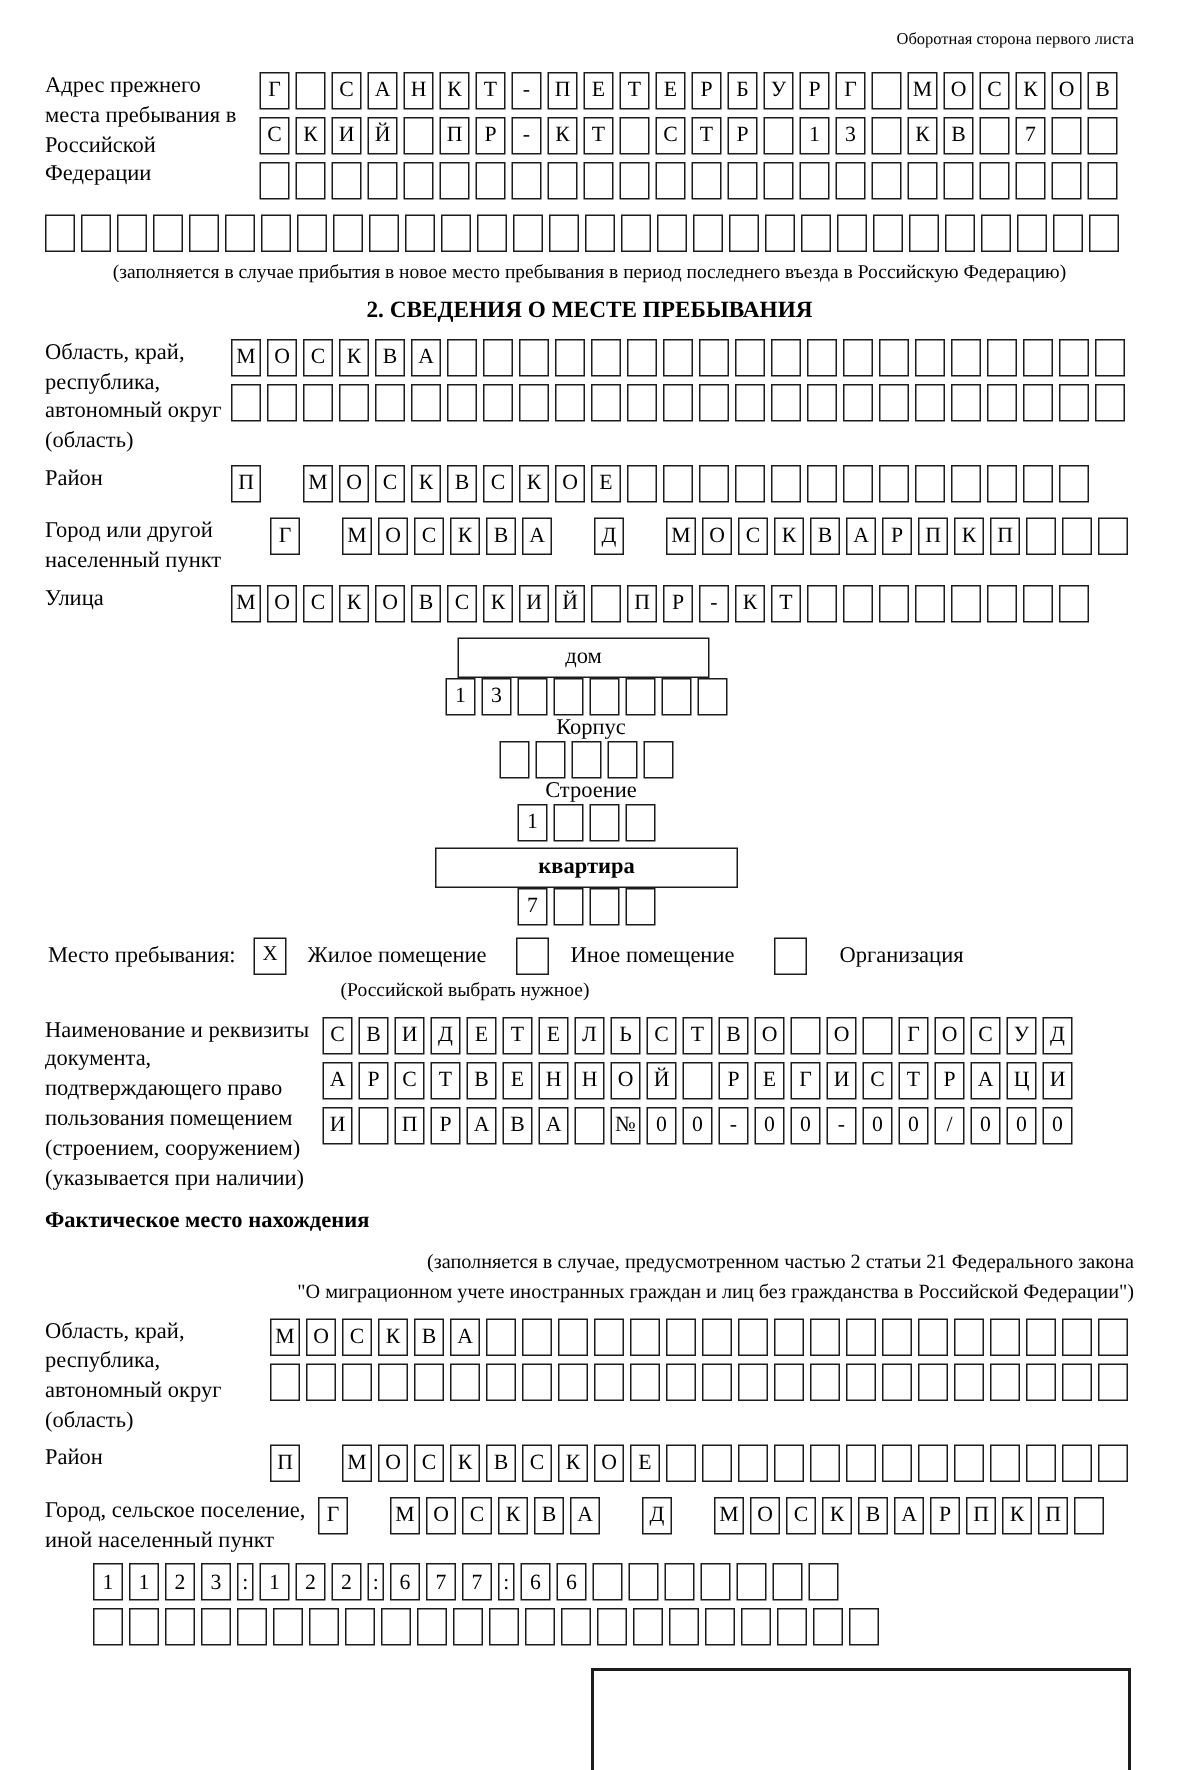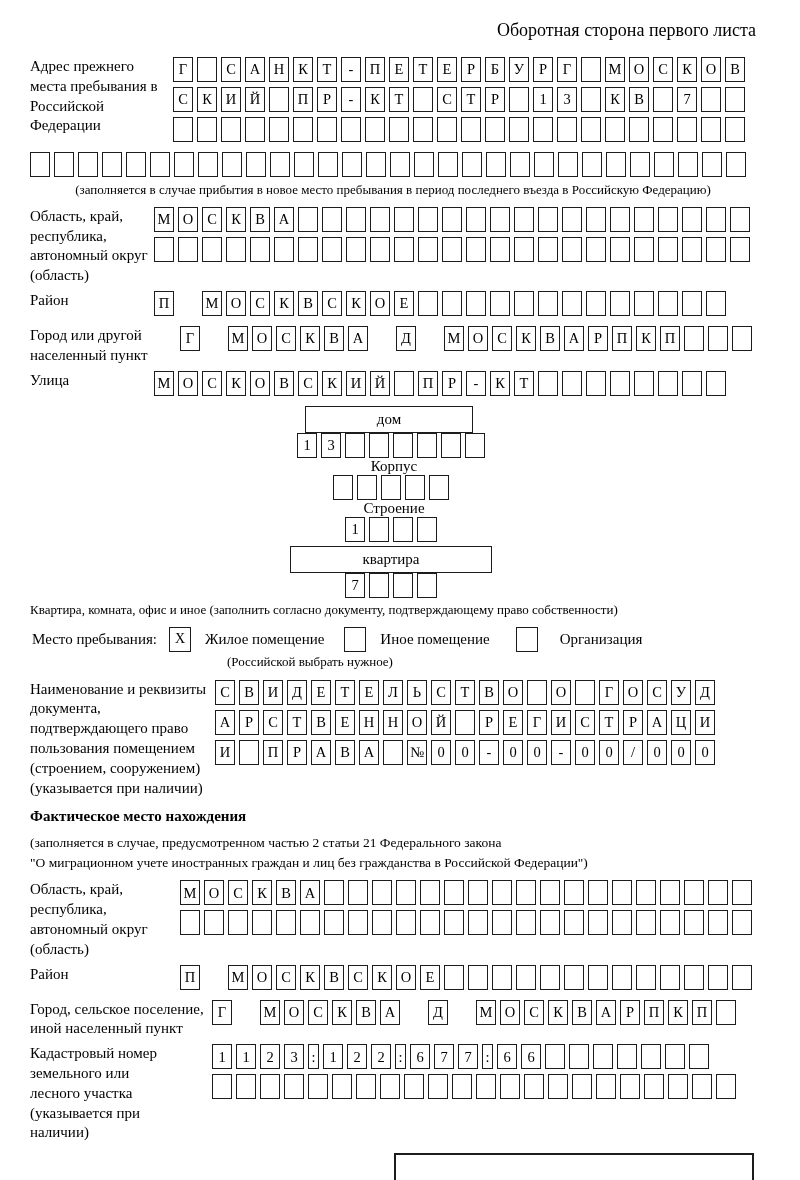--- a/index.html
+++ b/index.html
@@ -7,7 +7,7 @@
          font-family:"Liberation Serif", serif; }
   .page { box-sizing:border-box; width:800px; padding:20px 44px 0 30px; }
 
-  .back-note { text-align:right; font-size:18px; margin-bottom:16px; }
+  .back-note { text-align:right; font-size:11px; margin-bottom:16px; }
 
   
   .cells { display:flex; margin-bottom:5px; }

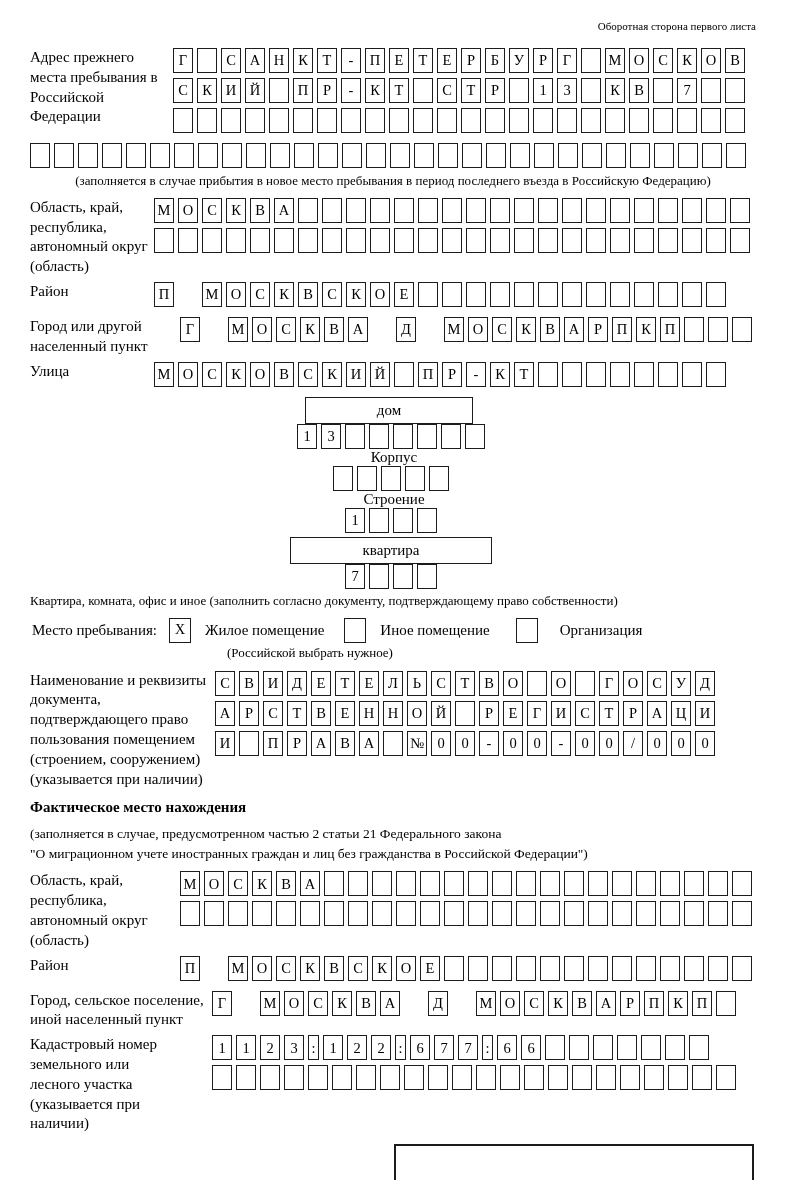--- a/index.html
+++ b/index.html
@@ -176,6 +176,7 @@
     </div>
   <div class="caption center">(заполняется в случае прибытия в новое место пребывания в период последнего въезда в Российскую Федерацию)</div>
 
+  <div class="sec-title">2. СВЕДЕНИЯ О МЕСТЕ ПРЕБЫВАНИЯ</div>
 
   <div class="field">
     <div class="flabel w124">Область, край, республика, автономный округ (область)</div>

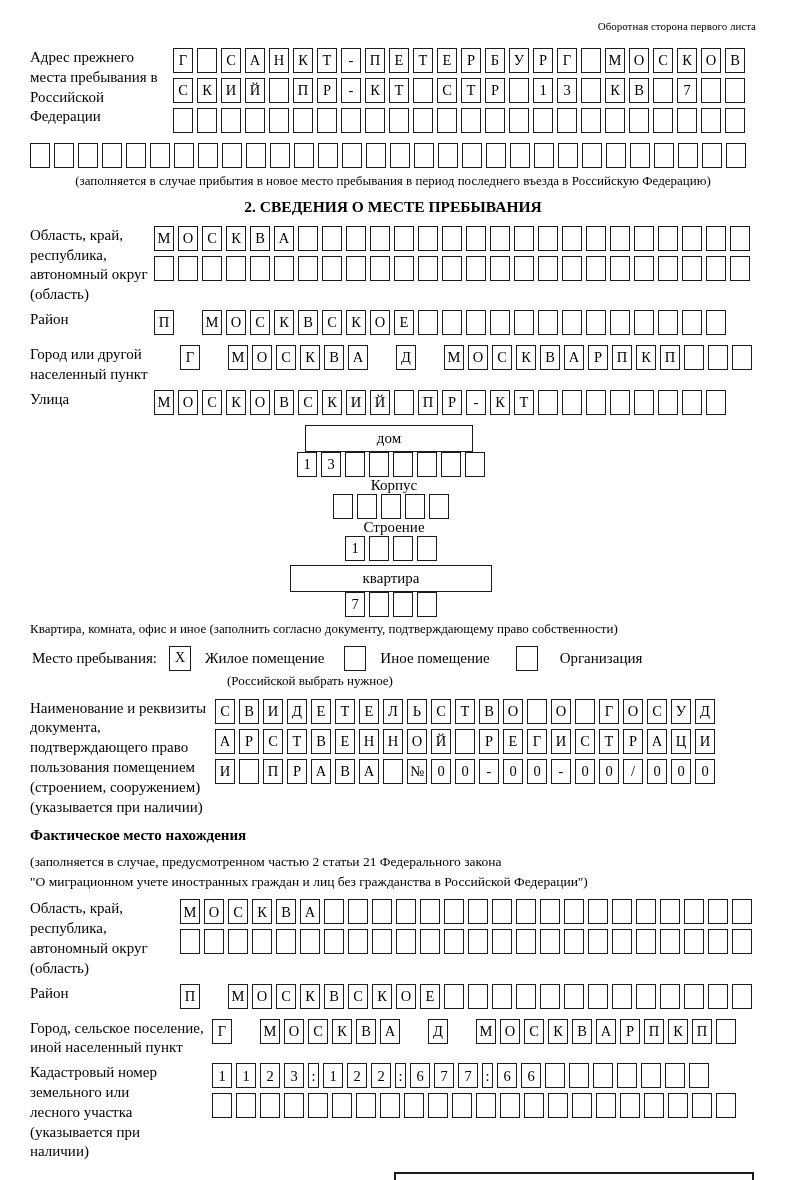--- a/index.html
+++ b/index.html
@@ -35,7 +35,7 @@
   .wide-box { box-sizing:border-box; height:27px; border:1.6px solid #1c1c1c;
               display:flex; align-items:center; justify-content:center;
               font-size:15px; margin-right:8px; }
-  .dom-box { width:168px; } .kv-box { width:202px; margin-left:4px; }
+  .dom-box { width:168px; } .kv-box { width:202px; margin-left:4px;font-weight:bold; }
   .inline-label { font-size:15px; margin:0 8px 0 10px;text-align:center; }
 
   

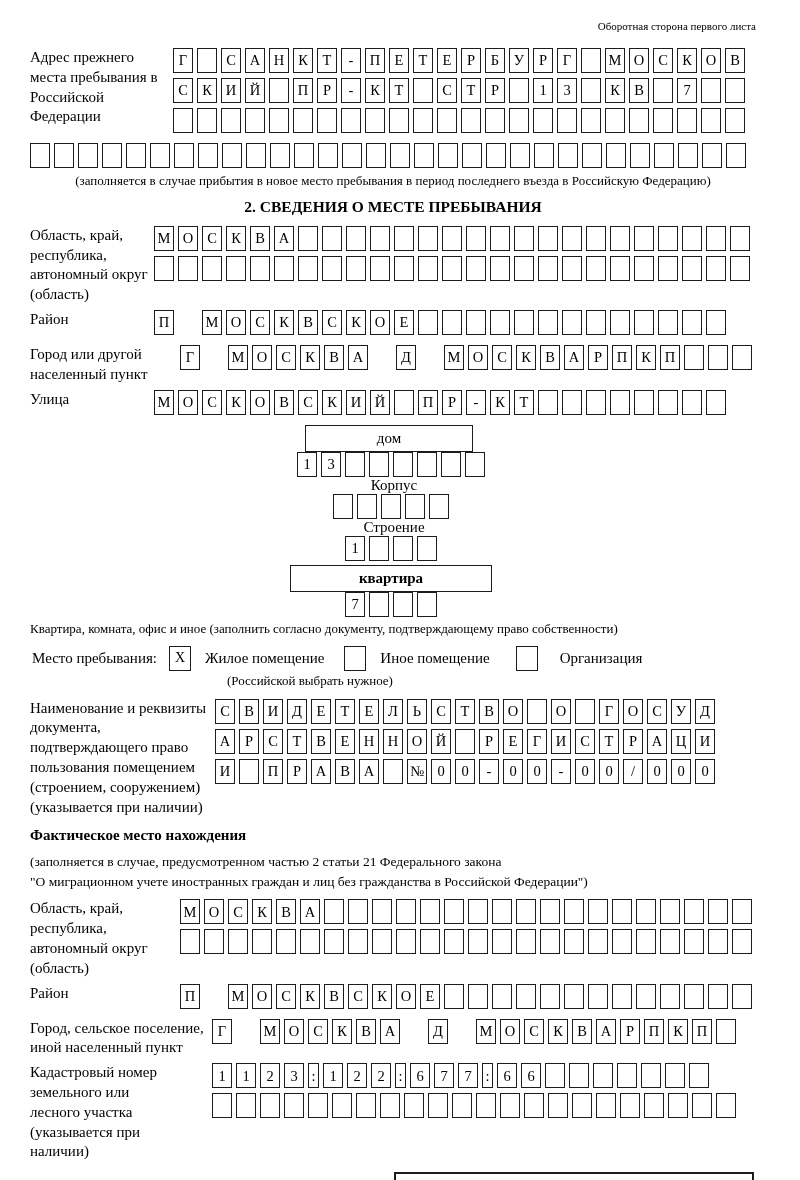--- a/index.html
+++ b/index.html
@@ -366,7 +366,6 @@
         <div class="cell"></div>
       </div>
   </div>
-  <div class="caption">Квартира, комната, офис и иное (заполнить согласно документу, подтверждающему право собственности)</div>
 
   <div class="stay-row">
     <span>Место пребывания:</span>

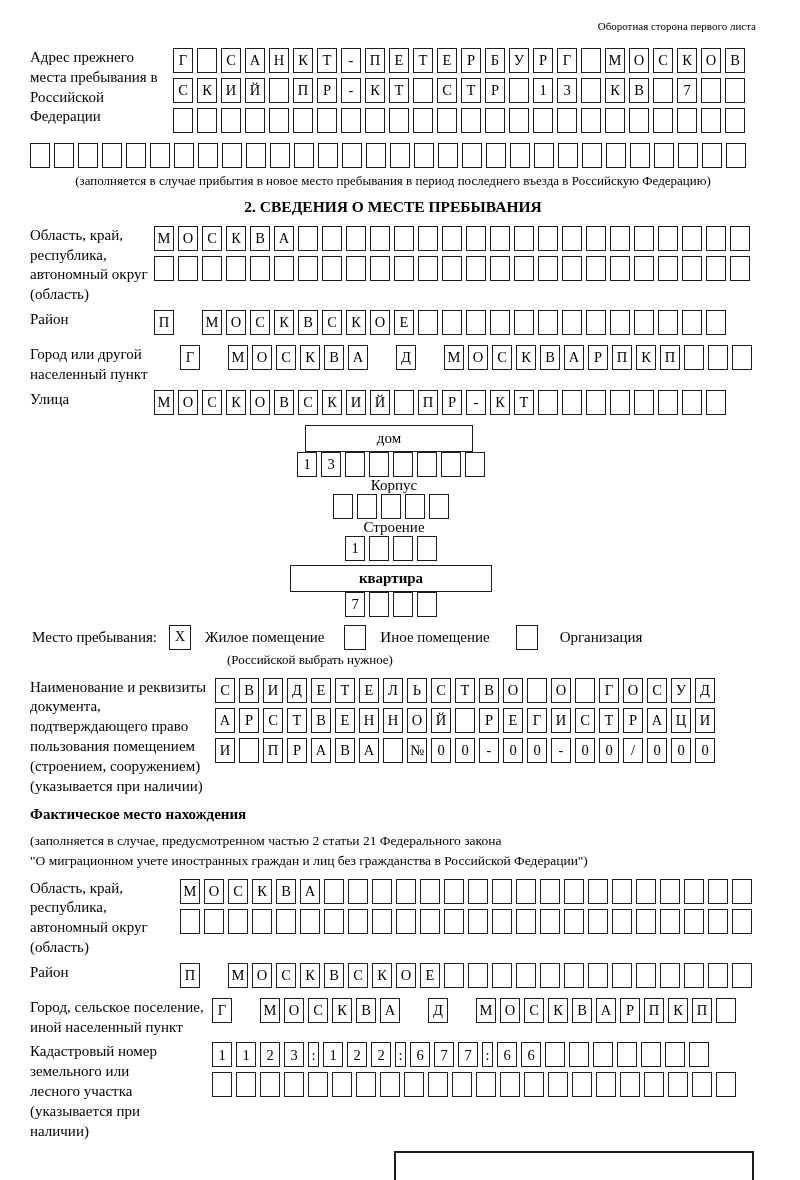--- a/index.html
+++ b/index.html
@@ -46,7 +46,7 @@
   .stay-note { text-align:center; width:560px; font-size:13px; margin:2px 0 10px 0; }
 
   .fact-title { text-align:left; font-weight:bold; font-size:15px; margin:10px 0 8px 0; }
-  .fact-cap { text-align:left; font-size:13.5px; line-height:1.45; margin-bottom:8px; }
+  .fact-cap { text-align:right; font-size:13.5px; line-height:1.45; margin-bottom:8px; }
 
   
   .mark-wrap { width:360px; margin-left:auto; margin-right:2px; margin-top:10px; }

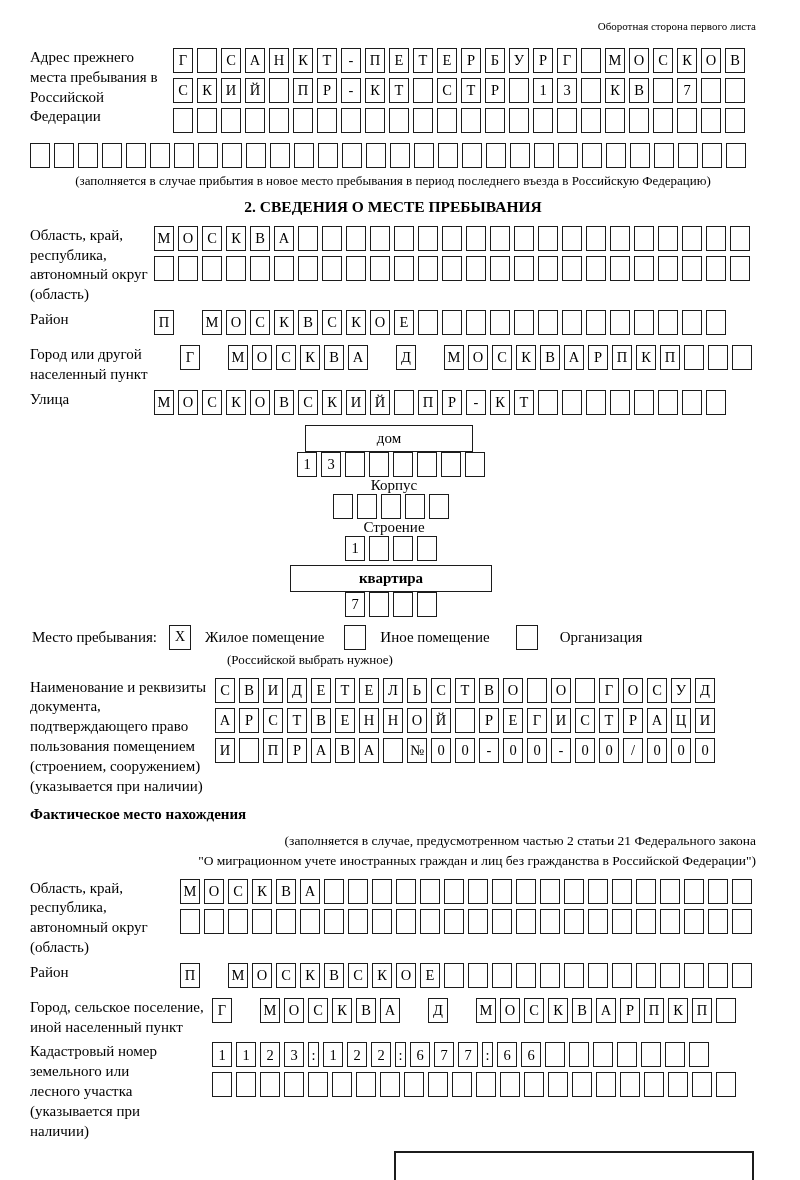--- a/index.html
+++ b/index.html
@@ -576,7 +576,6 @@
   </div>
 
   <div class="field">
-    <div class="flabel w150">Кадастровый номер земельного или лесного участка (указывается при наличии)</div>
     <div class="rows ind32">
       <div class="cells">
           <div class="cell">1</div>

